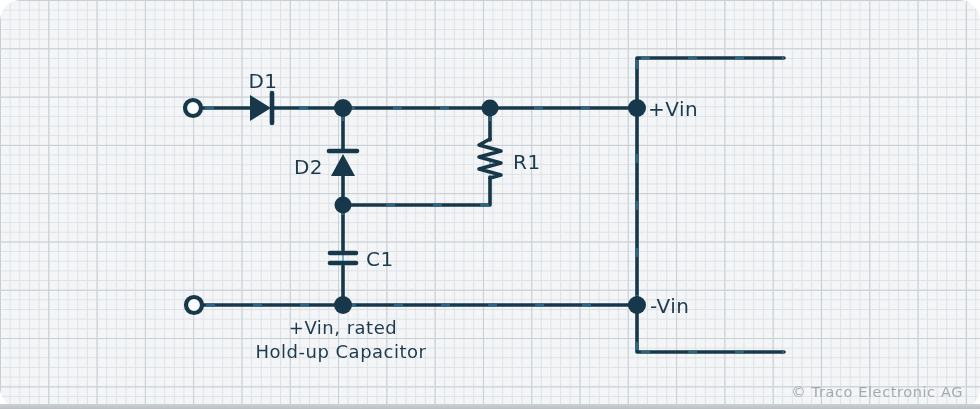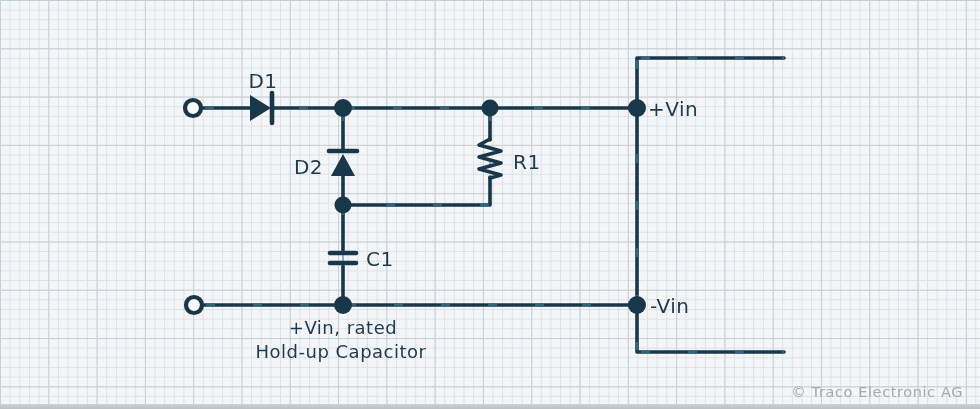--- a/index.html
+++ b/index.html
@@ -17,6 +17,7 @@
       linear-gradient(var(--grid-fine) 1px, transparent 1px),
       linear-gradient(90deg, var(--grid-fine) 1px, transparent 1px);
     background-size:48.3px 48.3px,48.3px 48.3px,9.66px 9.66px,9.66px 9.66px;
+    border-radius:21px;
   }
   .bottom-edge{position:absolute;left:0;right:0;bottom:0;height:5px;
     background:linear-gradient(#cdd2d6,#b9bfc4);}

